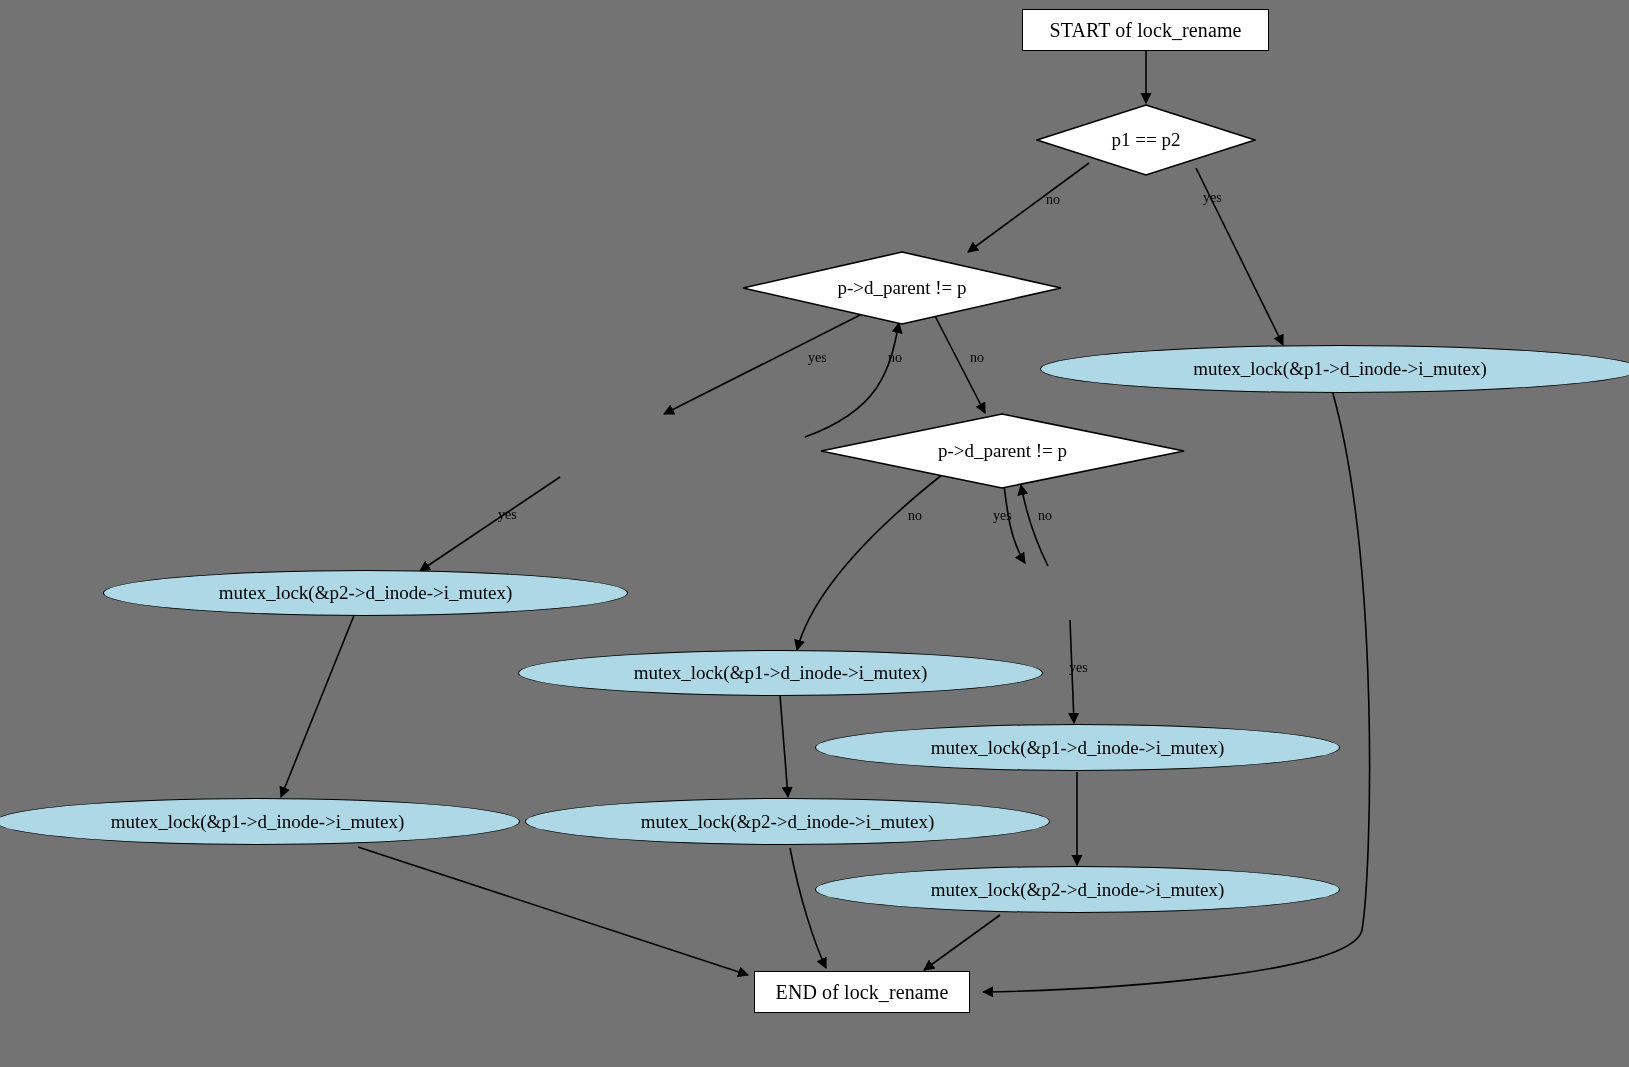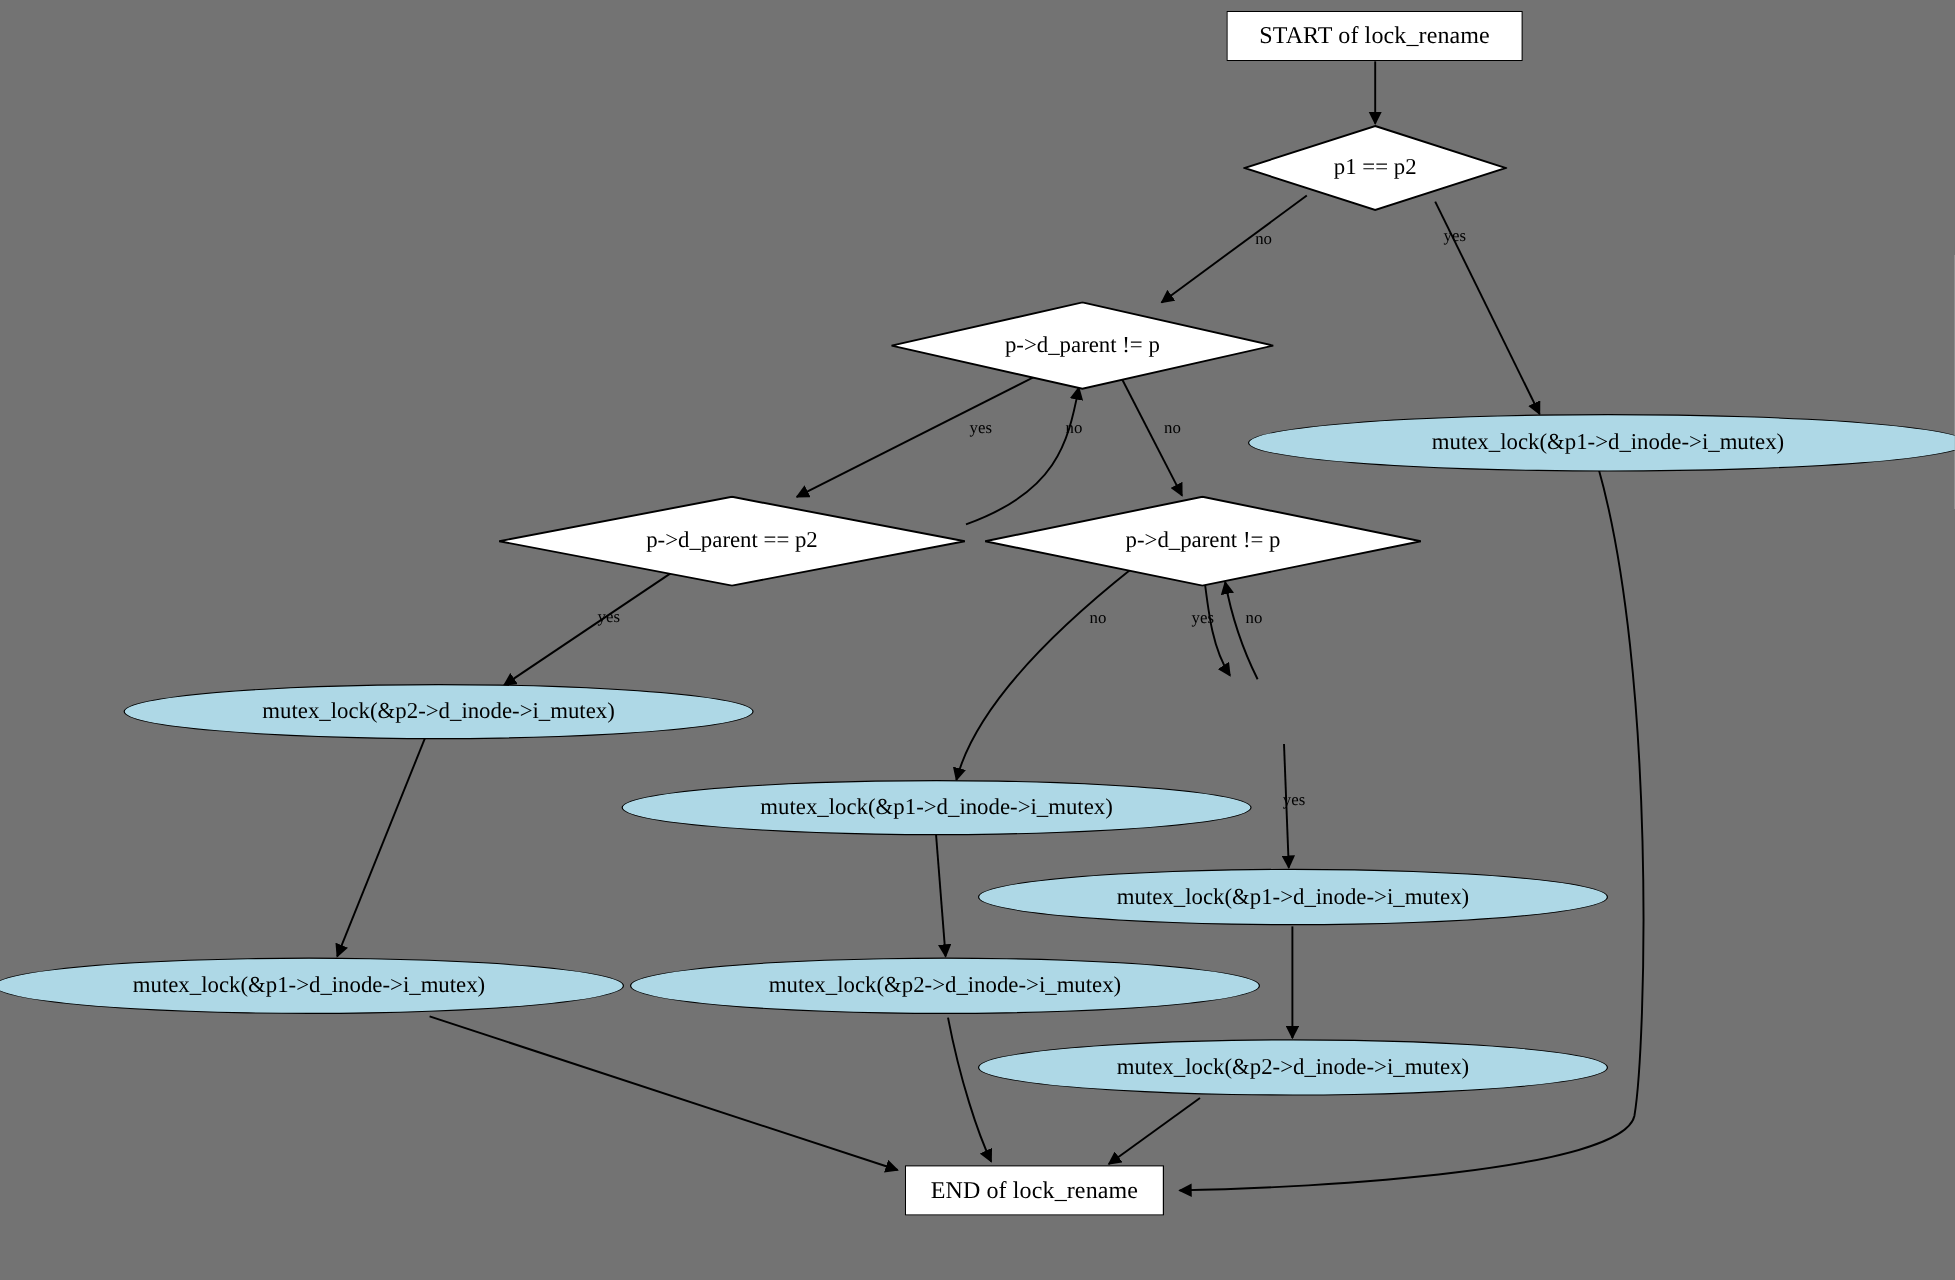--- a/index.html
+++ b/index.html
@@ -146,12 +146,6 @@
     <span>mutex_lock(&amp;p1-&gt;d_inode-&gt;i_mutex)</span>
   </div>
 
-  <div class="node node-diamond" style="left:415px; top:413px; width:390px; height:76px;">
-    <svg class="diamond-shape" viewBox="0 0 390 76" preserveAspectRatio="none">
-      <polygon points="195,1 389,38 195,75 1,38" fill="#ffffff" stroke="#000000" stroke-width="1.6" vector-effect="non-scaling-stroke"></polygon>
-    </svg>
-    <span class="diamond-label">p-&gt;d_parent == p2</span>
-  </div>
 
   <div class="node node-diamond" style="left:820px; top:413px; width:365px; height:76px;">
     <svg class="diamond-shape" viewBox="0 0 365 76" preserveAspectRatio="none">

